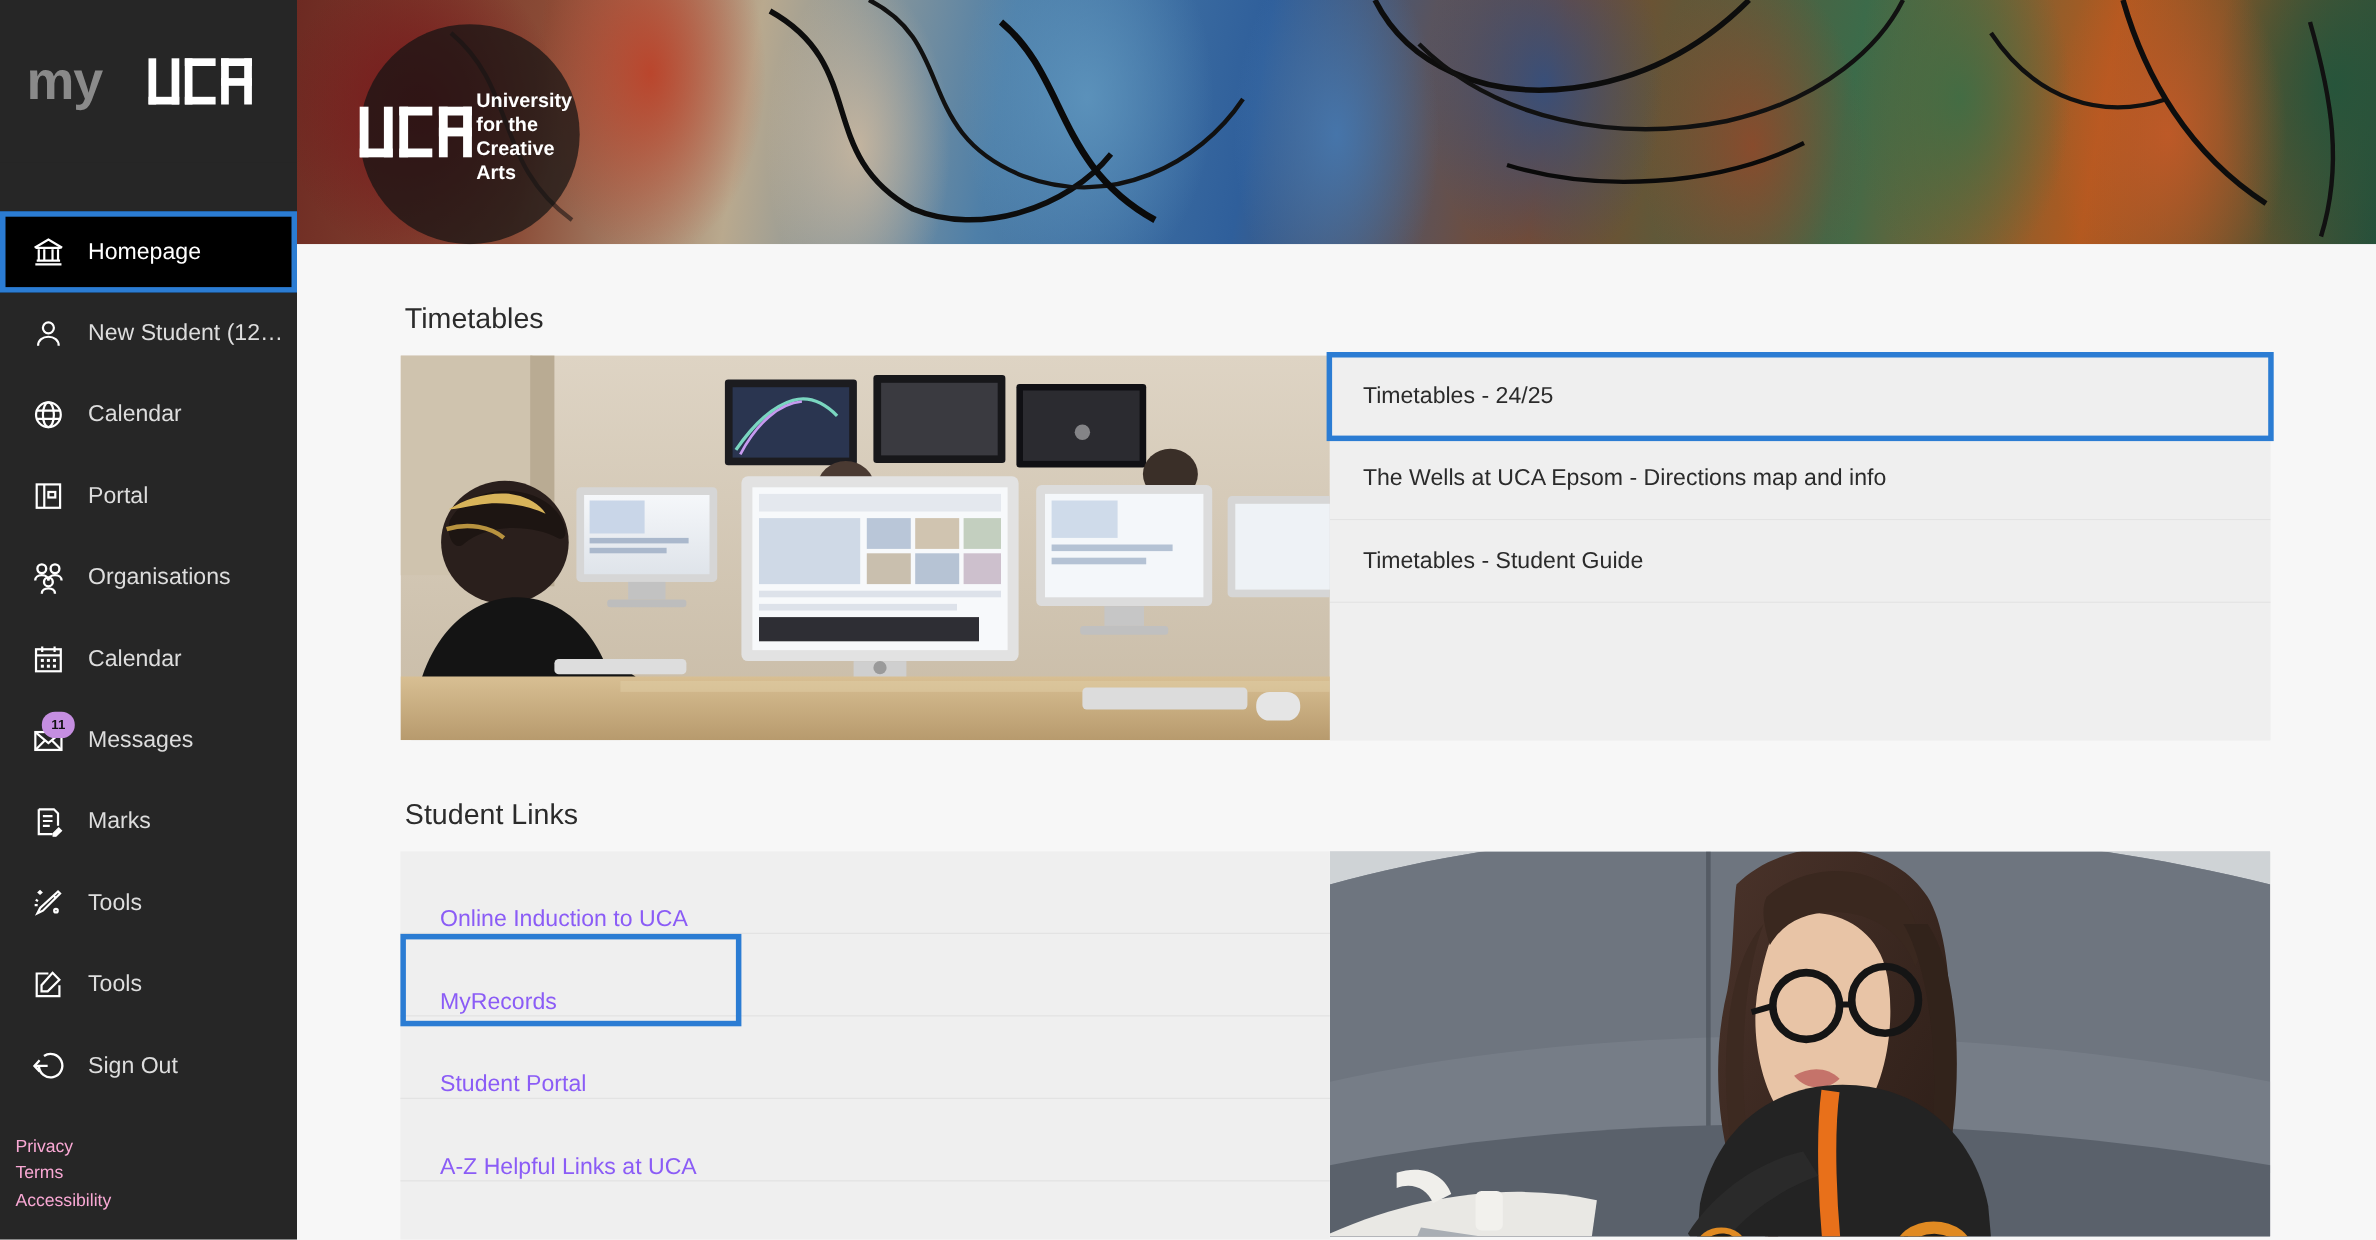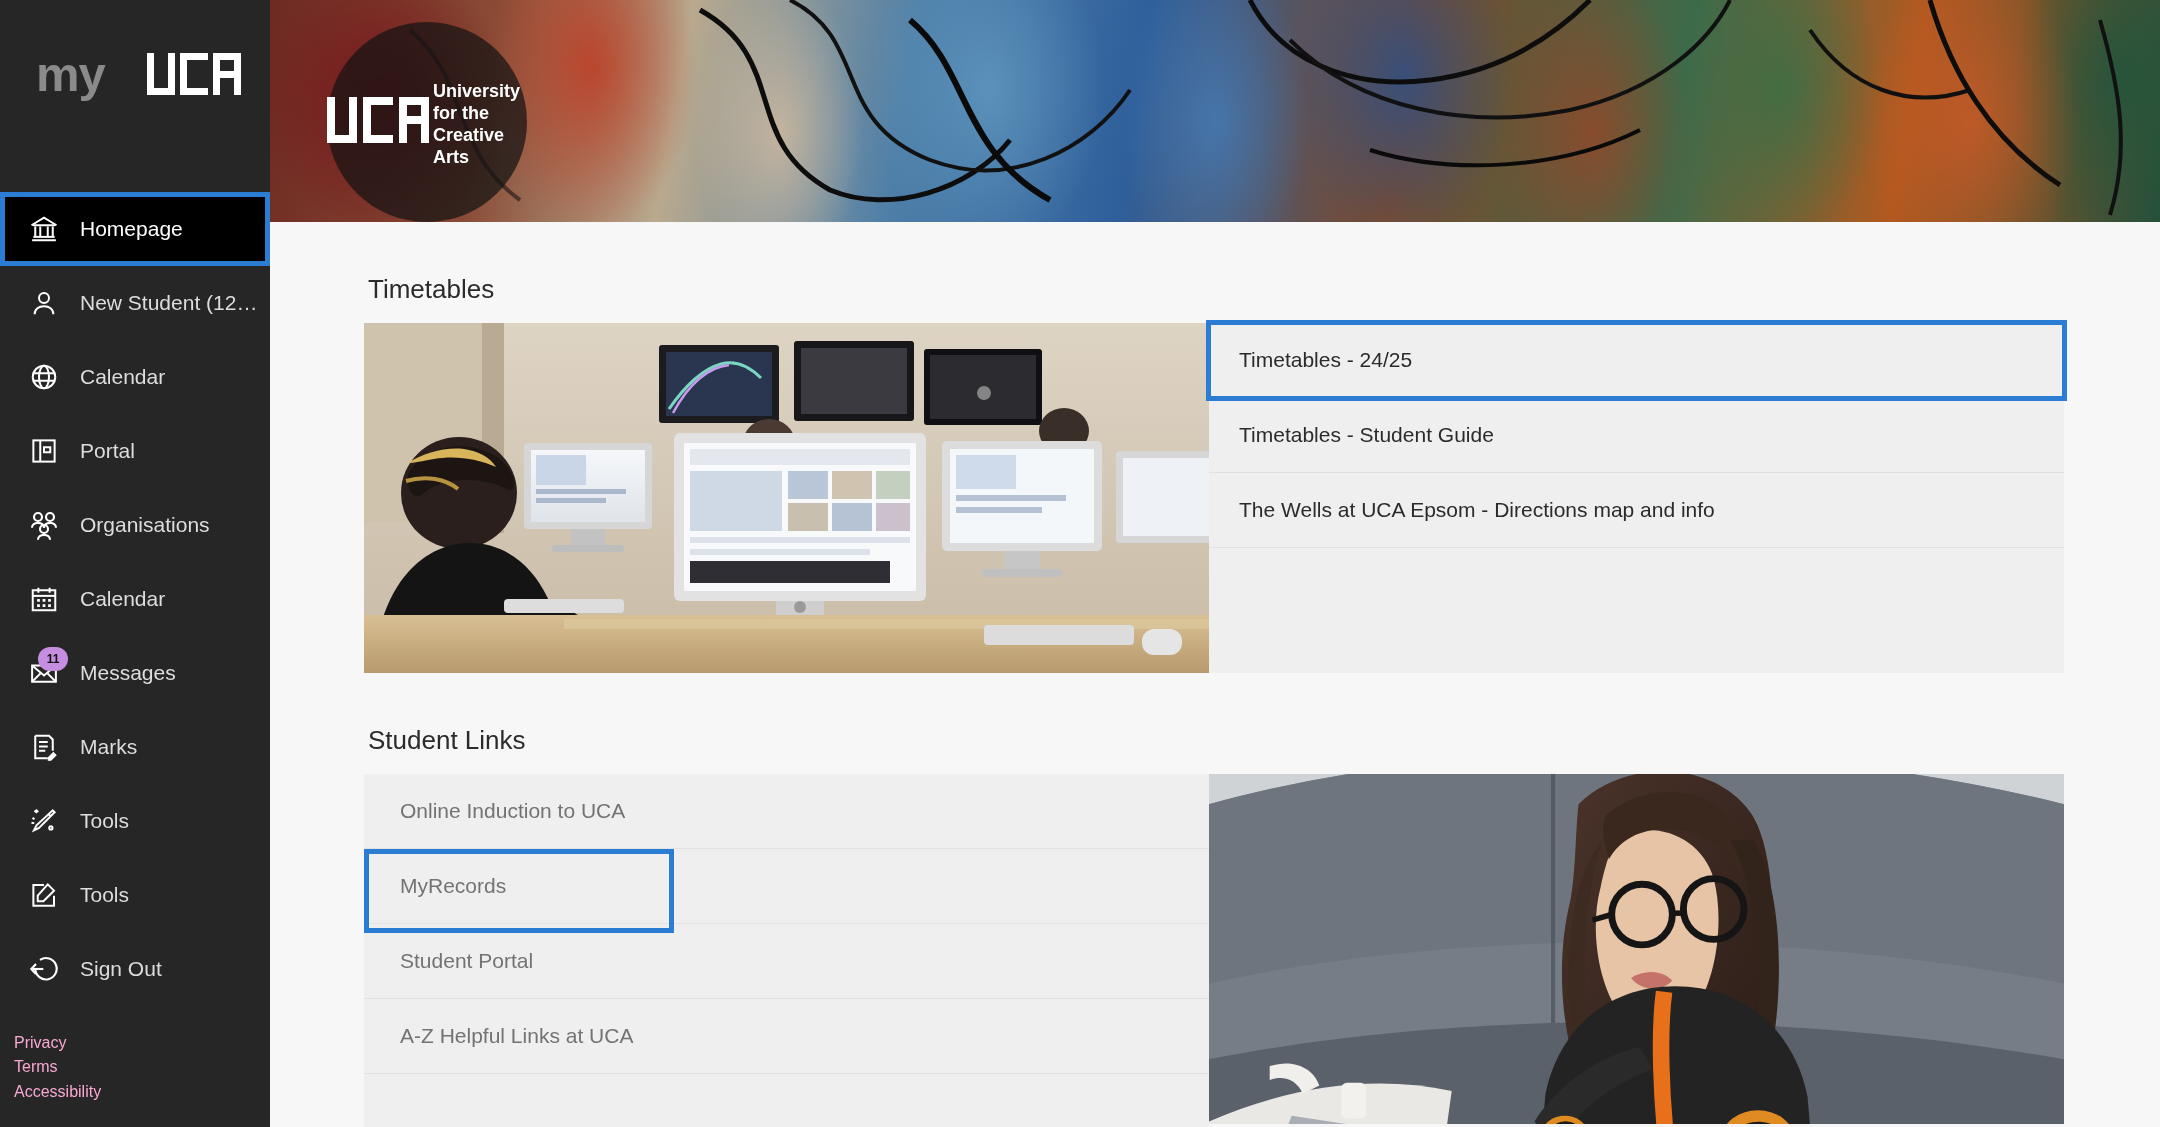--- a/index.html
+++ b/index.html
@@ -22,7 +22,7 @@
     height: 148px; min-height: 148px;
     background: #262626;
     display: flex; align-items: center;
-    padding-left: 36px;
+    padding-left: 24px;
     gap: 40px;
   }
   .brand-my {

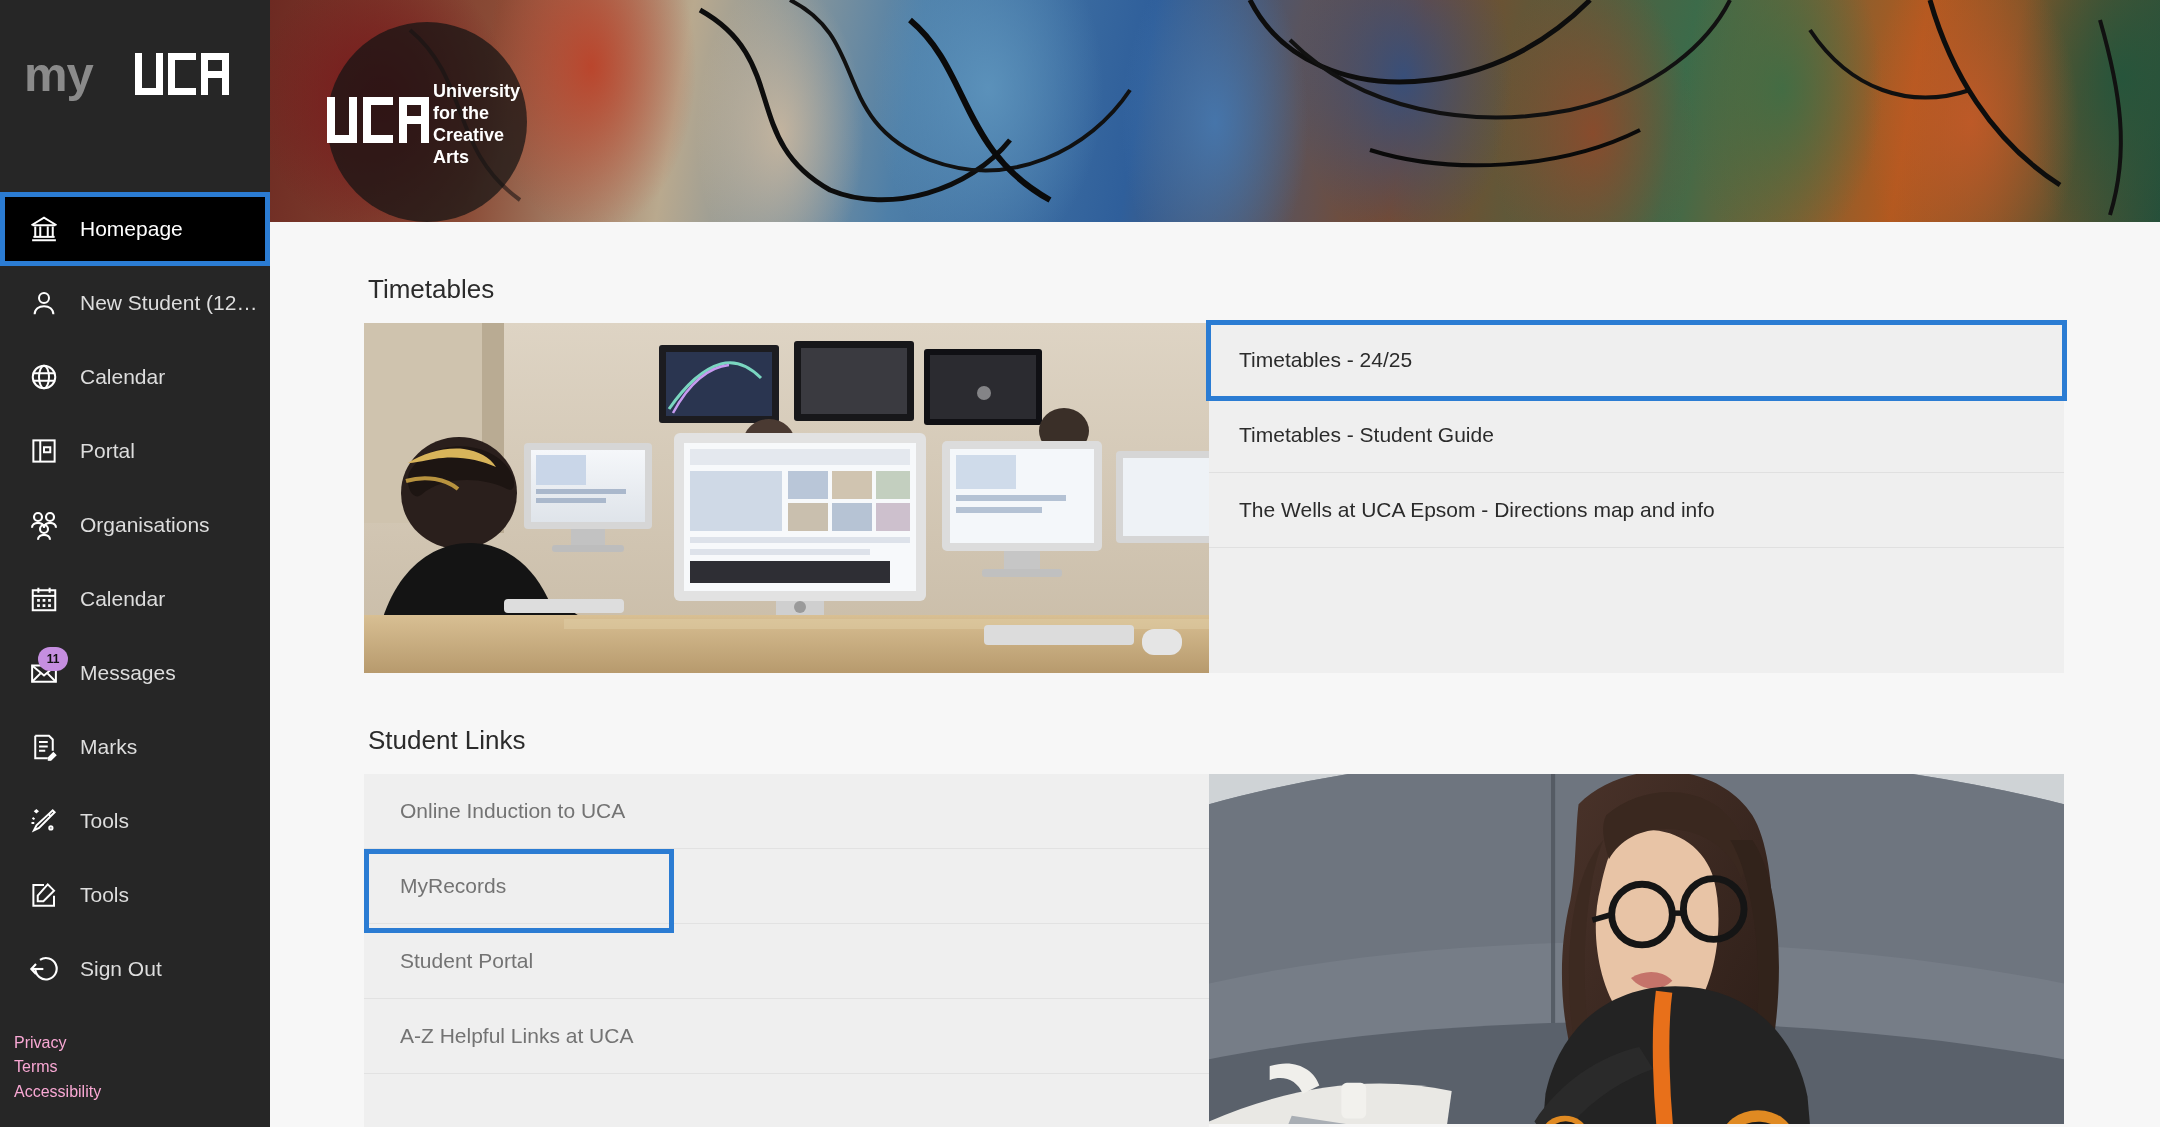--- a/index.html
+++ b/index.html
@@ -480,10 +480,10 @@
               <span>Timetables - 24/25</span>
             </div>
             <div class="link-row">
+              <span>The Wells at UCA Epsom - Directions map and info</span>
+            </div>
+            <div class="link-row">
               <span>Timetables - Student Guide</span>
-            </div>
-            <div class="link-row">
-              <span>The Wells at UCA Epsom - Directions map and info</span>
             </div>
             <div class="link-row filler"></div>
           </div>

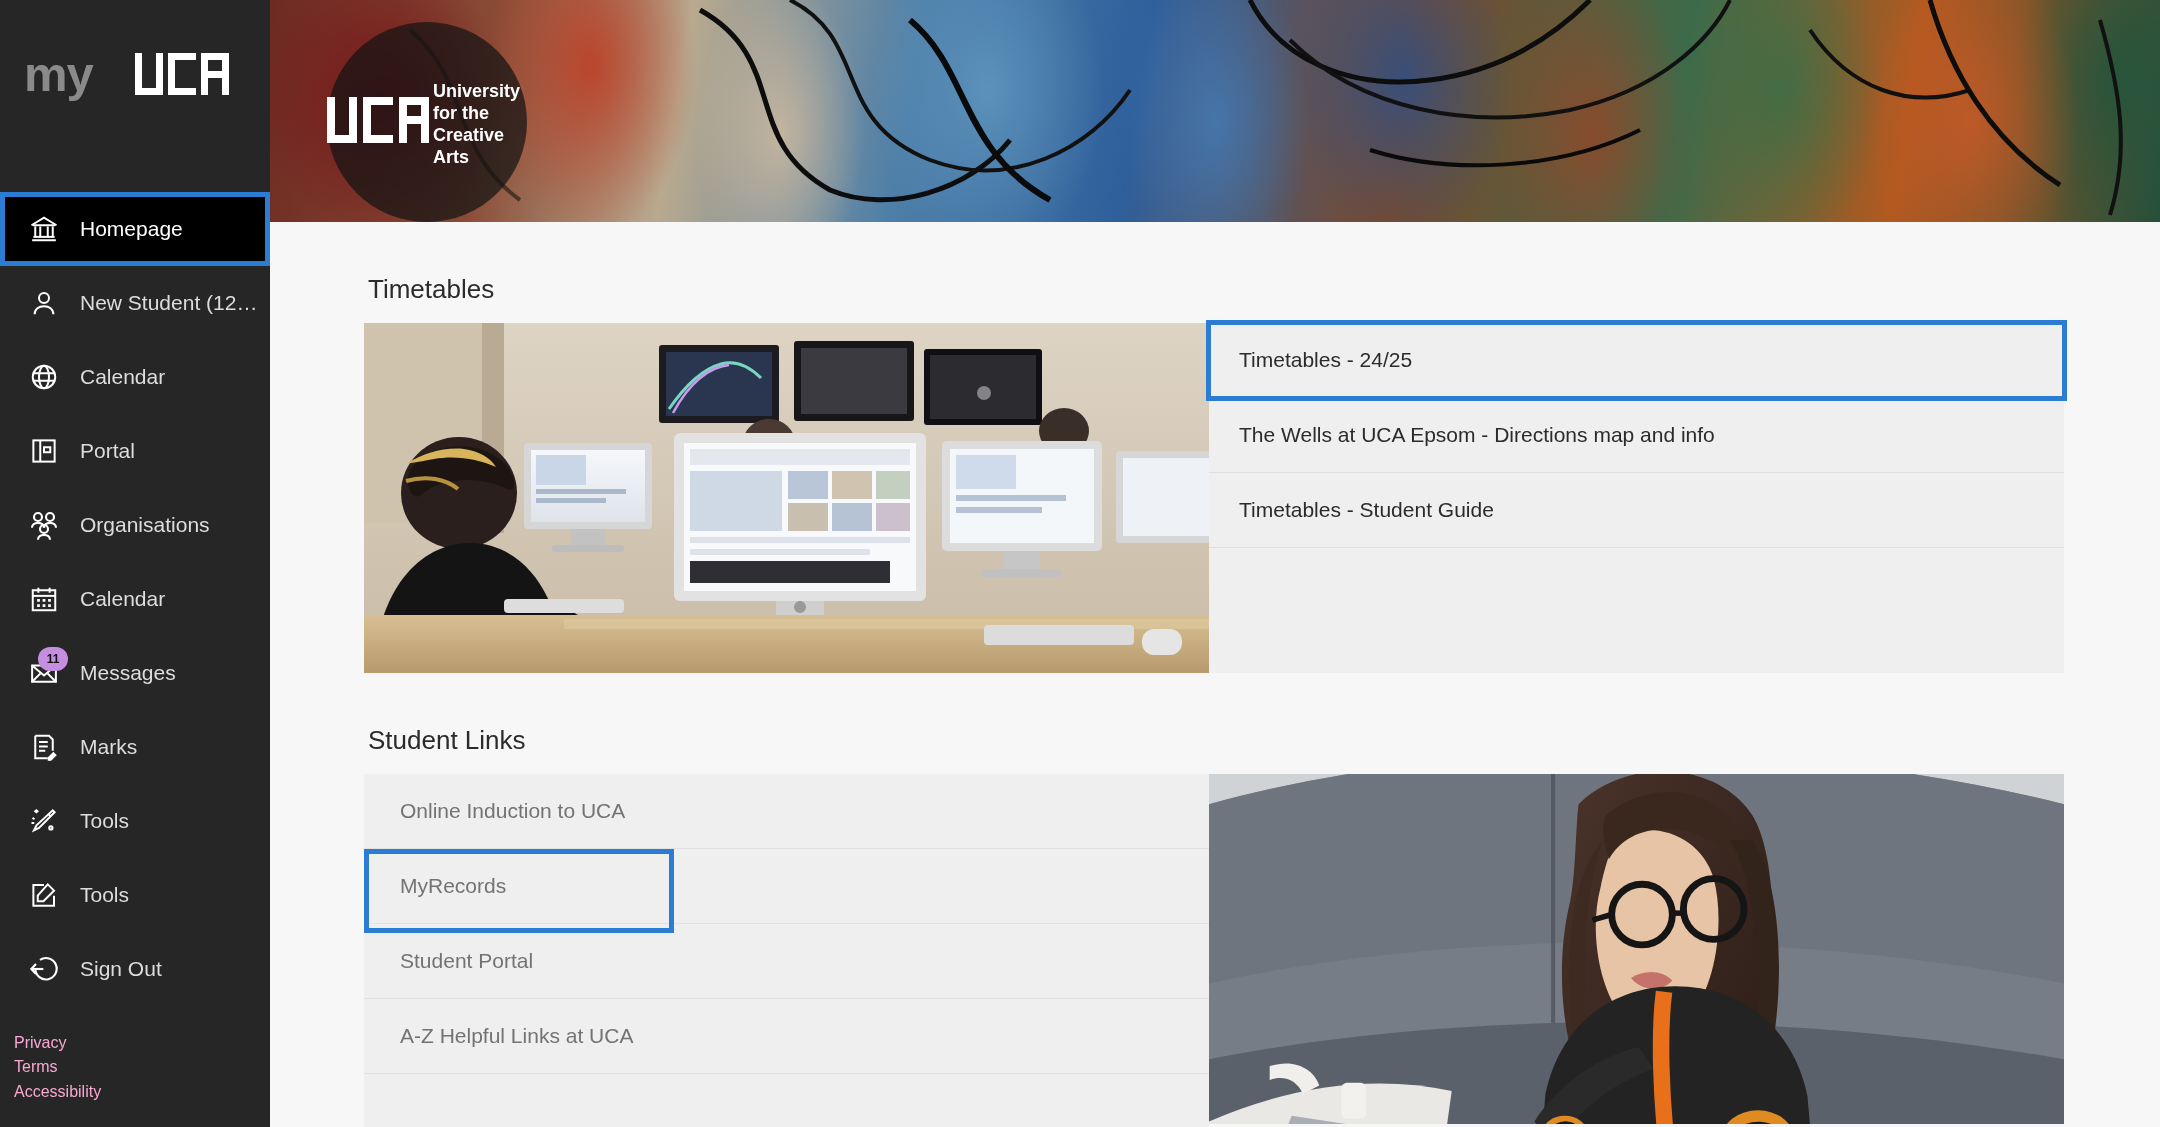--- a/index.html
+++ b/index.html
@@ -158,9 +158,9 @@
   }
   .sl-row {
     height: 75px; min-height: 75px;
-    display: flex; align-items: center;
+    display: flex; align-items: flex-end;
     padding-left: 36px;
-    font-size: 21px; color: #737373;
+    font-size: 21px; color: #8b5cf6;
     border-bottom: 1px solid #e2e2e2;
     cursor: pointer; position: relative;
   }

